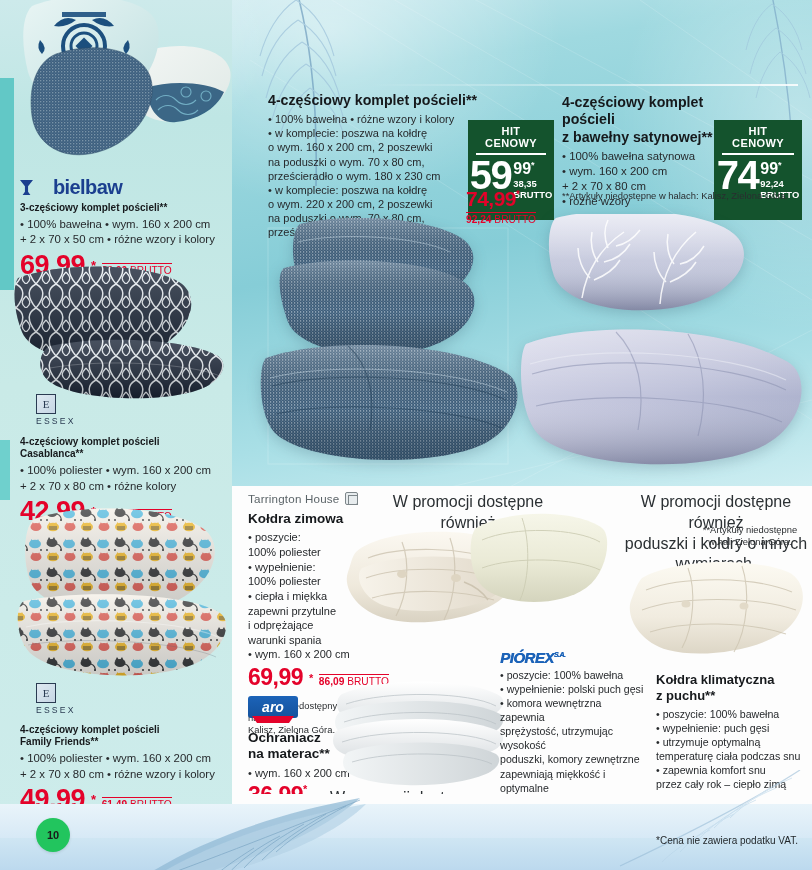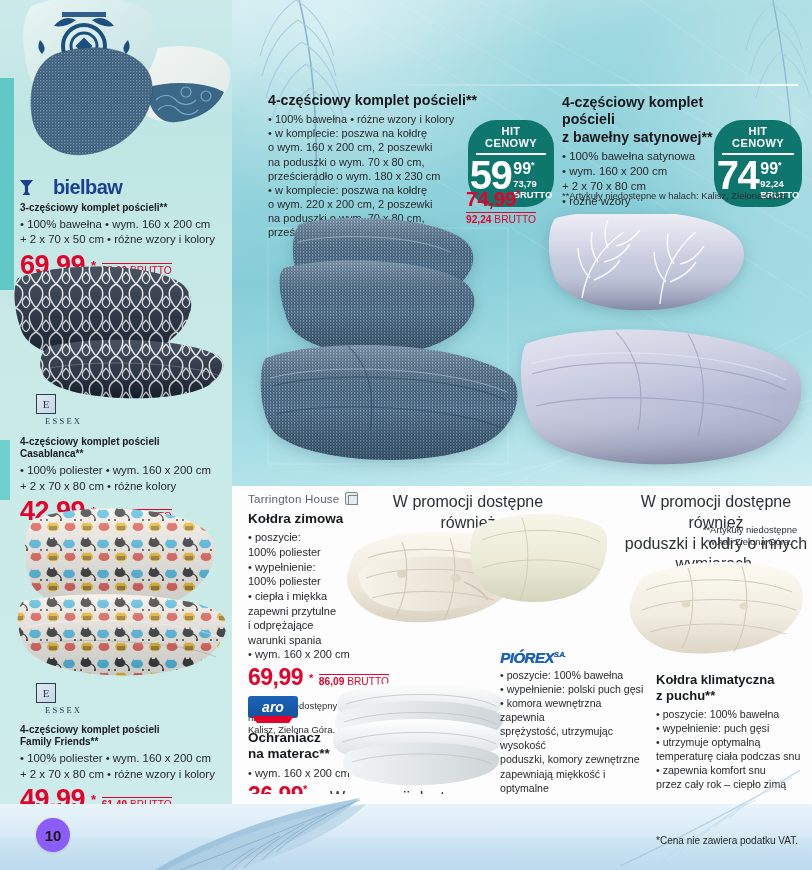--- a/index.html
+++ b/index.html
@@ -101,8 +101,8 @@
 
   
   .hit {
-    position:absolute; background:#0f766e; color:#fff;
-    padding:5px 8px 7px 8px; text-align:center;border-radius:28px;
+    position:absolute; background:#14532d; color:#fff;
+    padding:5px 8px 20px 8px; text-align:center;
   }
   .hit .hit-lbl {
     font-size:11px; font-weight:700; letter-spacing:.4px; line-height:1.1;

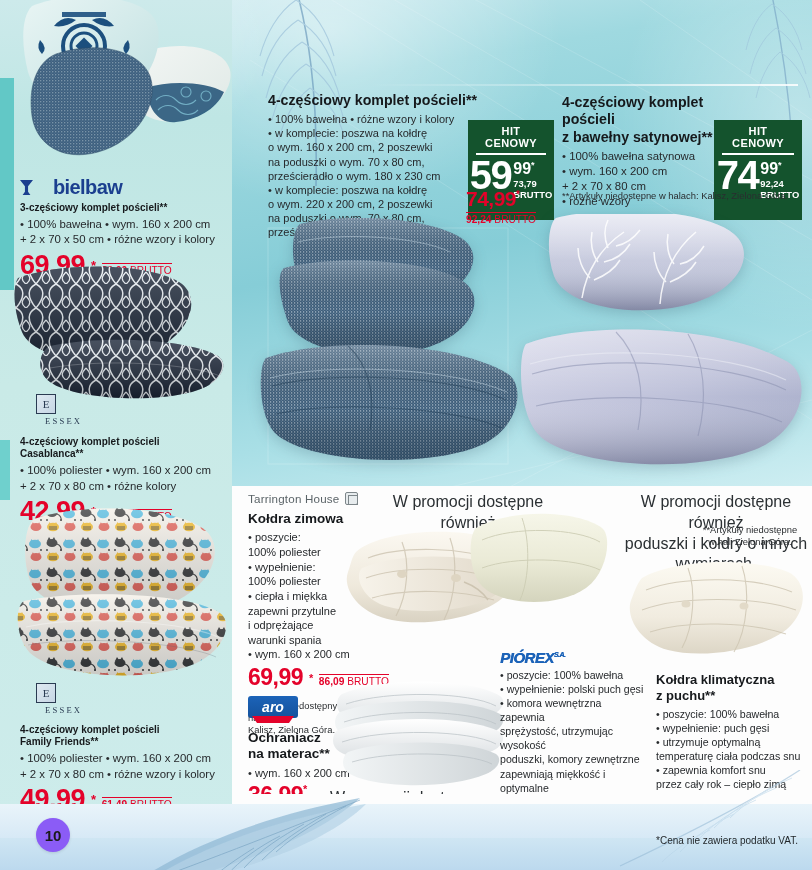--- a/index.html
+++ b/index.html
@@ -469,7 +469,7 @@
       <span class="hit-right">
         <span class="hit-dec"><span>99</span><span class="st">*</span></span>
         <div class="hit-gross">
-          <div>73,79</div>
+          <div>38,35</div>
           <div>BRUTTO</div>
         </div>
       </span>

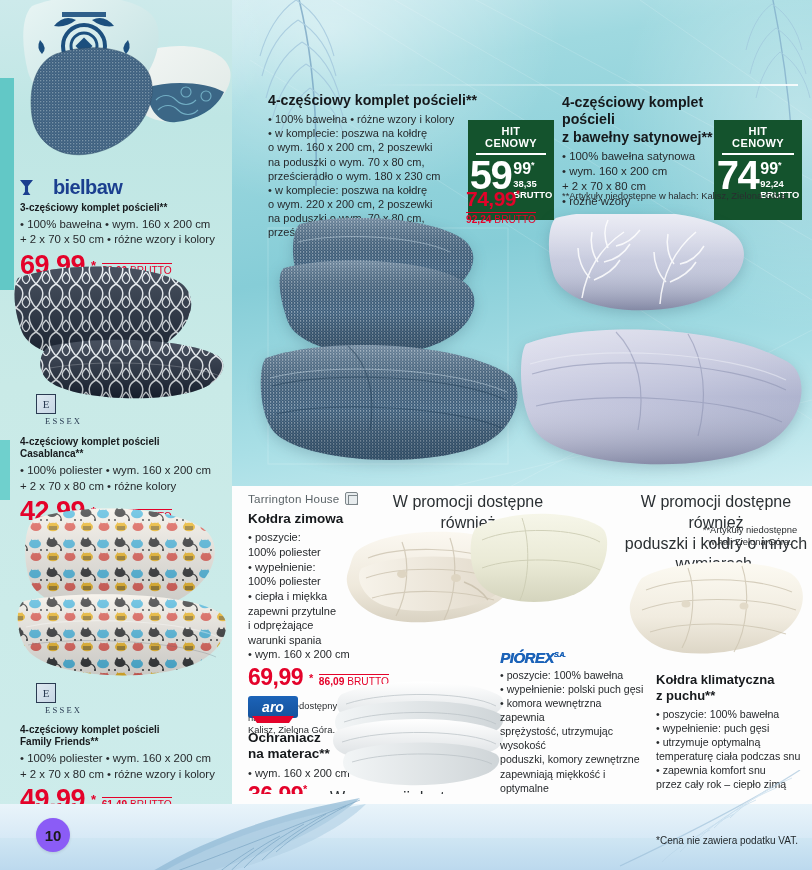--- a/index.html
+++ b/index.html
@@ -128,8 +128,8 @@
     background:linear-gradient(135deg,#dfeaf2,#c6d6e4);
   }
   .essex-name {
-    font-family:Liberation Serif, serif; font-size:8.6px;
-    letter-spacing:2.2px; color:#2a3b52; margin-top:2px;margin-left:9px;
+    font-family:Liberation Sans, sans-serif; font-size:8.6px;
+    letter-spacing:2.2px; color:#2a3b52; margin-top:2px;
   }
 
   .bielbaw {

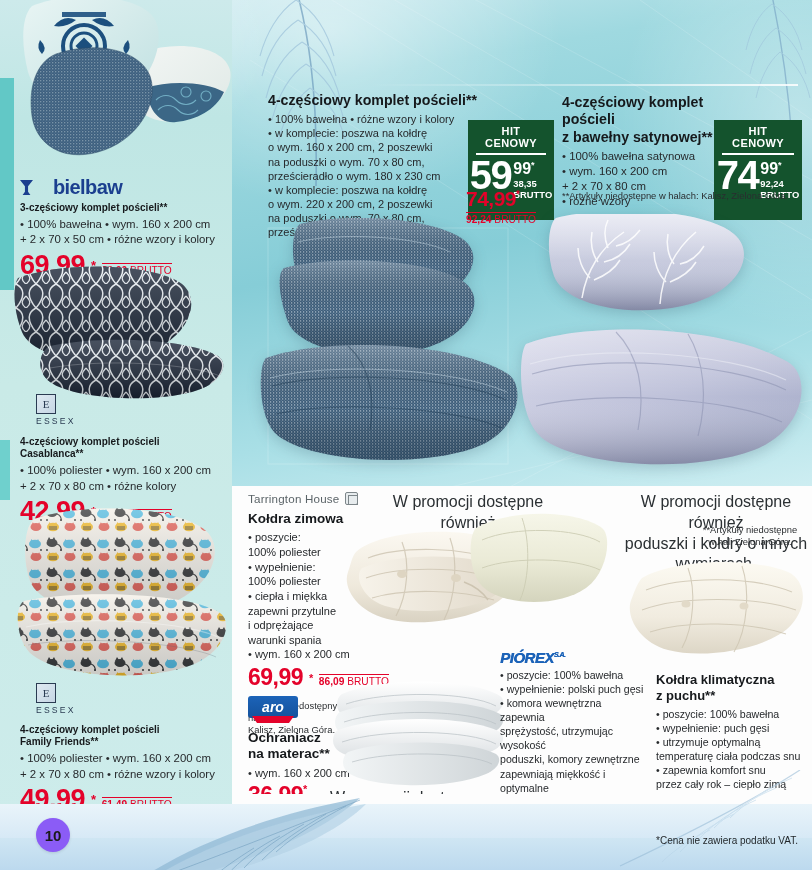--- a/index.html
+++ b/index.html
@@ -179,9 +179,9 @@
   .page-num {
     position:absolute; left:36px; bottom:18px;
     width:34px; height:34px; border-radius:50%;
-    background:#8b5cf6; color:#1a1a1a;
+    background:#22c55e; color:#1a1a1a;
     display:flex; align-items:center; justify-content:center;
-    font-size:15px; font-weight:700;
+    font-size:11px; font-weight:700;
     box-shadow:0 1px 3px rgba(0,0,0,.12);
   }
   .vat-note {

